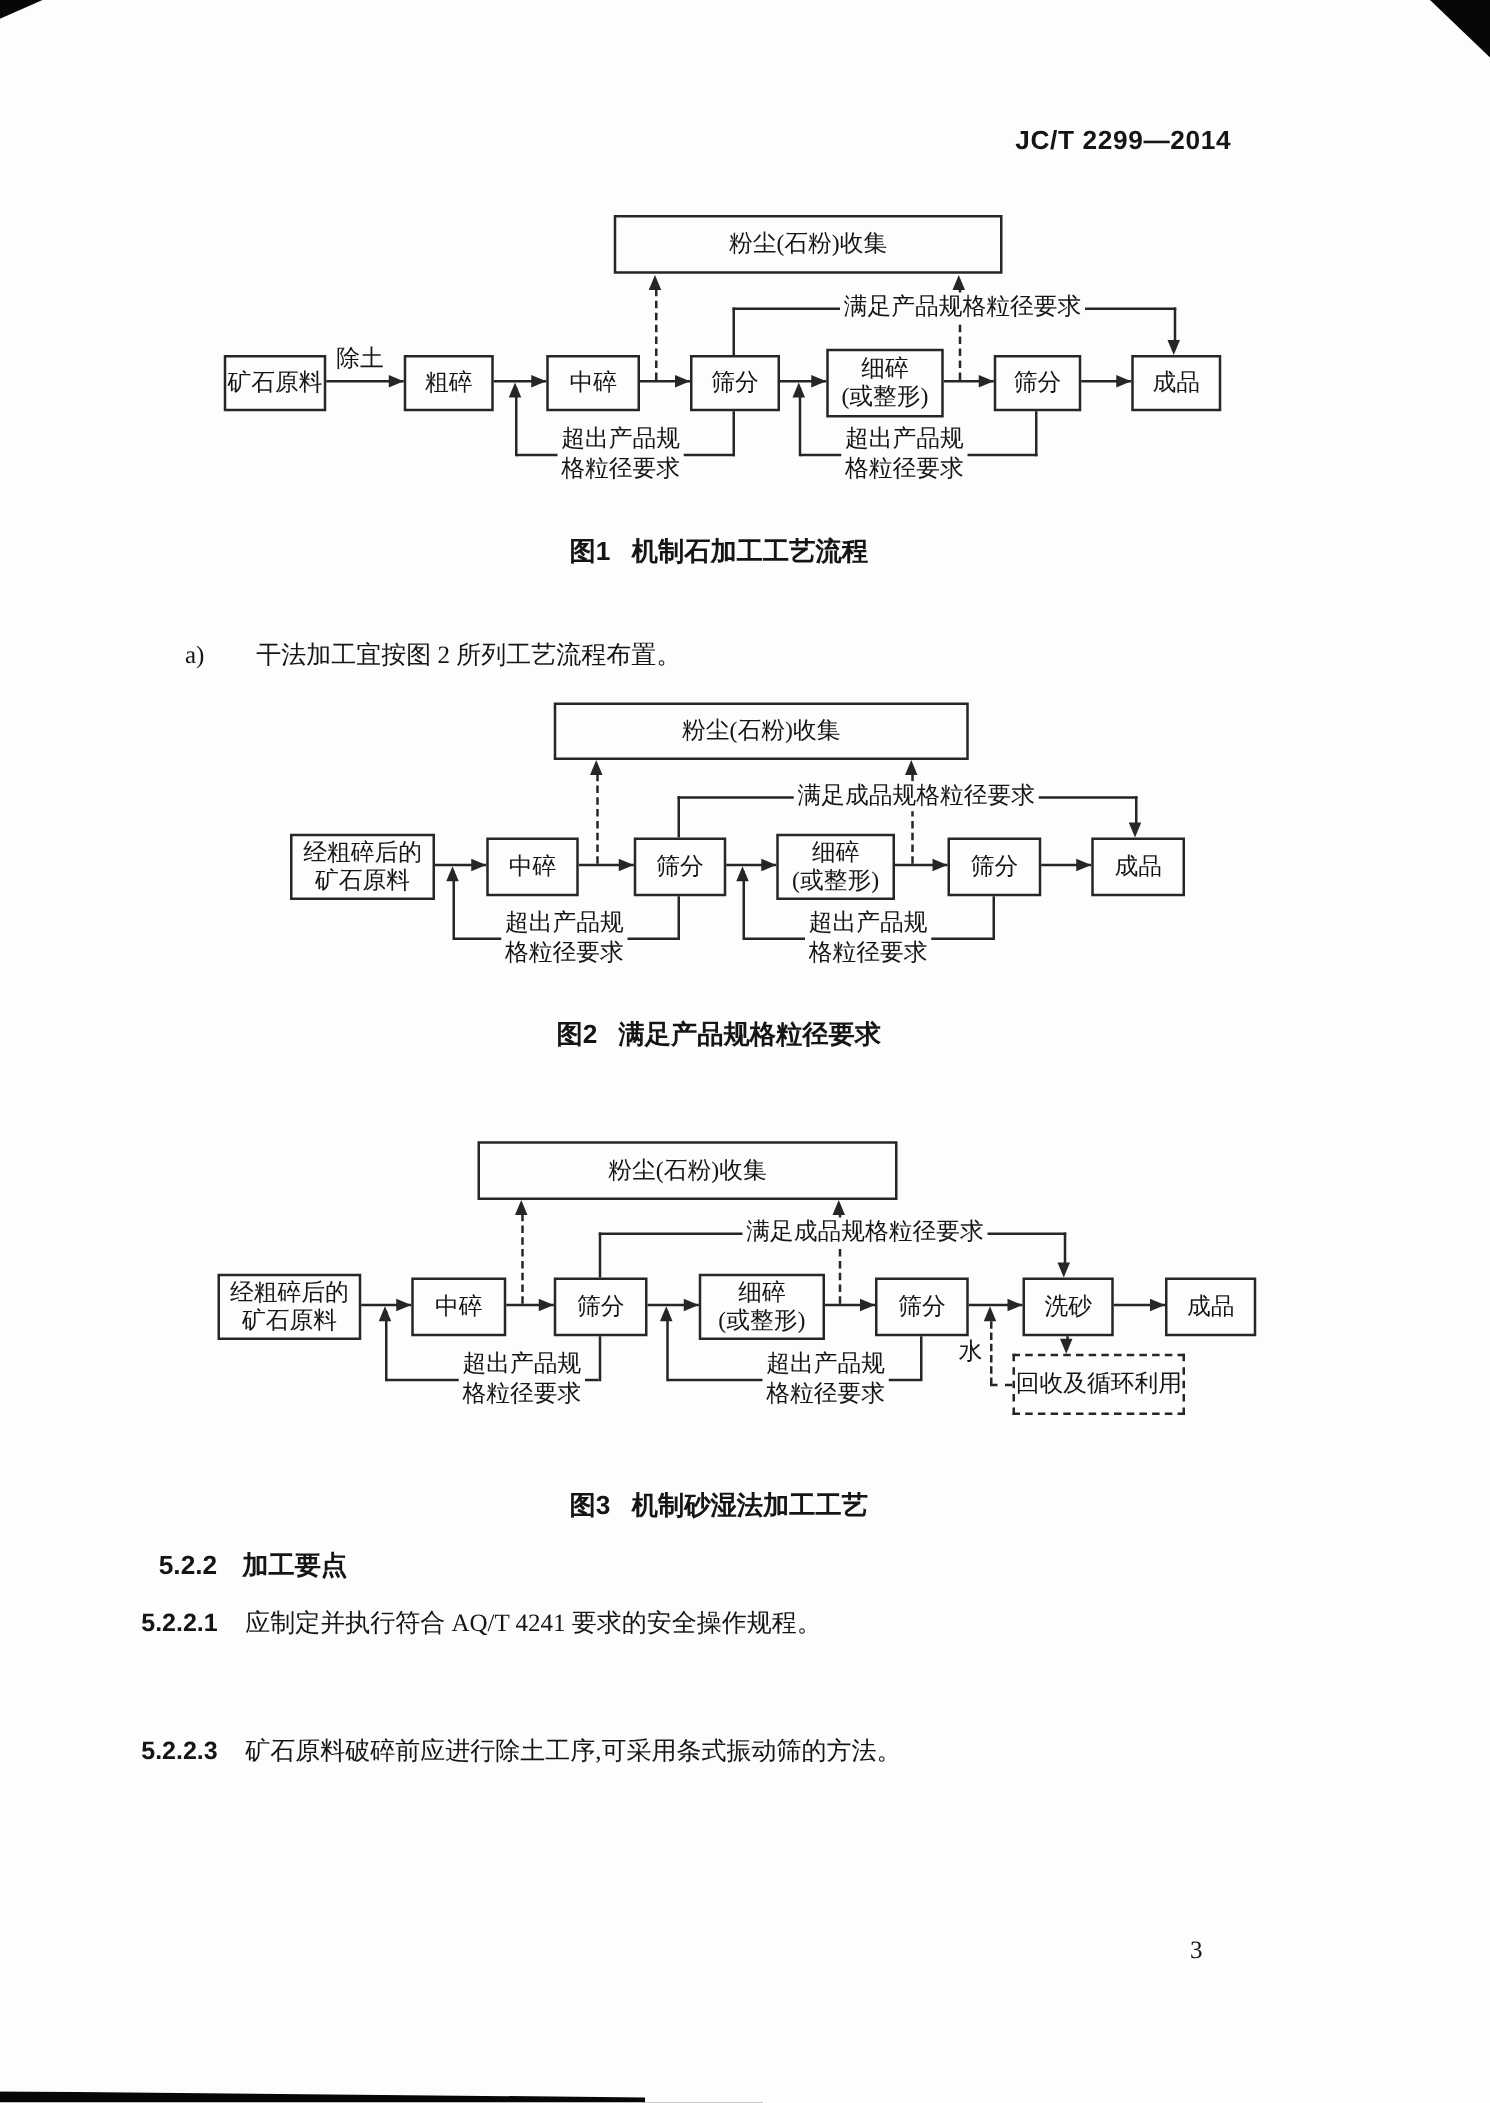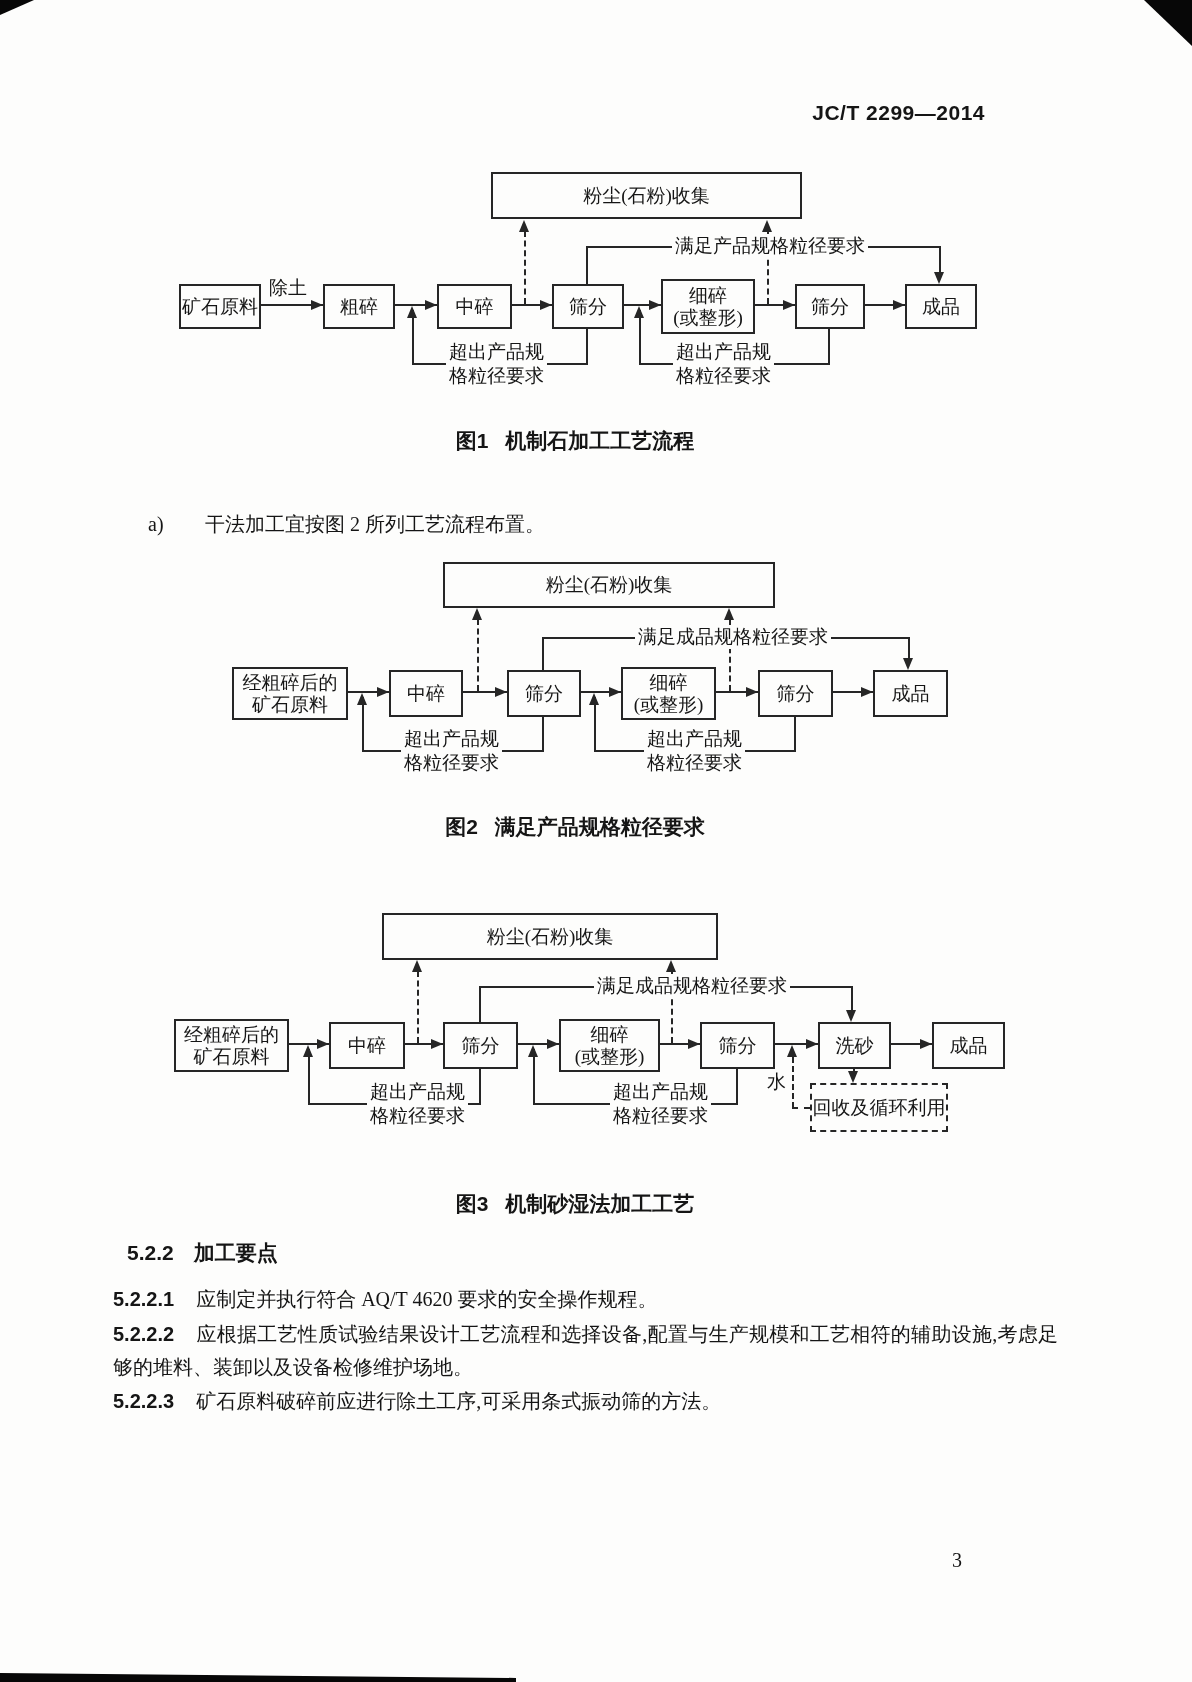--- a/index.html
+++ b/index.html
@@ -224,7 +224,7 @@
   </div>
 
   <div class="para" style="left:113px;top:1283px">
-    <span class="cnum">5.2.2.1</span><span>应制定并执行符合 AQ/T 4620 要求的安全操作规程。</span>
+    <span class="cnum">5.2.2.1</span><span>应制定并执行符合 AQ/T 4241 要求的安全操作规程。</span>
   </div>
 
   <div class="para" style="left:113px;top:1318px;width:945px;text-align:justify">

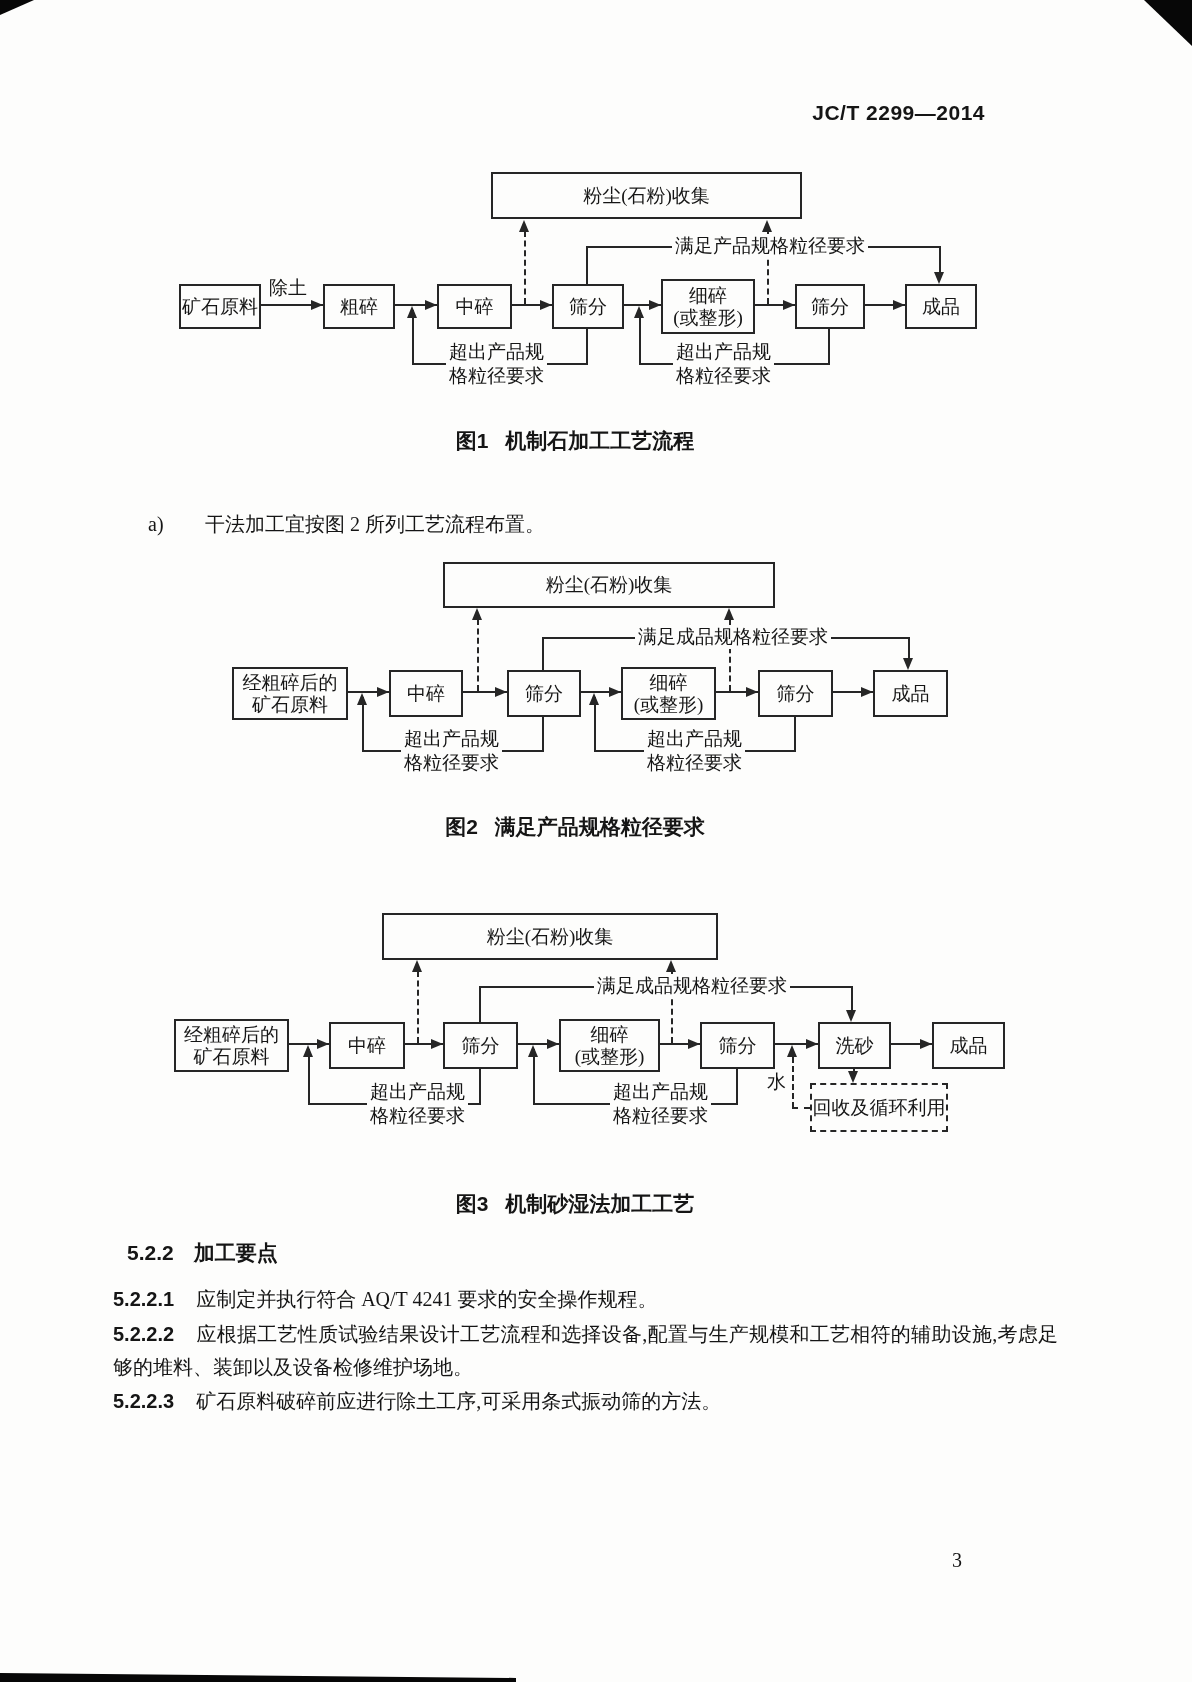--- a/index.html
+++ b/index.html
@@ -227,9 +227,6 @@
     <span class="cnum">5.2.2.1</span><span>应制定并执行符合 AQ/T 4241 要求的安全操作规程。</span>
   </div>
 
-  <div class="para" style="left:113px;top:1318px;width:945px;text-align:justify">
-    <span class="cnum">5.2.2.2</span><span>应根据工艺性质试验结果设计工艺流程和选择设备,配置与生产规模和工艺相符的辅助设施,考虑足够的堆料、装卸以及设备检修维护场地。</span>
-  </div>
 
   <div class="para" style="left:113px;top:1385px">
     <span class="cnum">5.2.2.3</span><span>矿石原料破碎前应进行除土工序,可采用条式振动筛的方法。</span>

